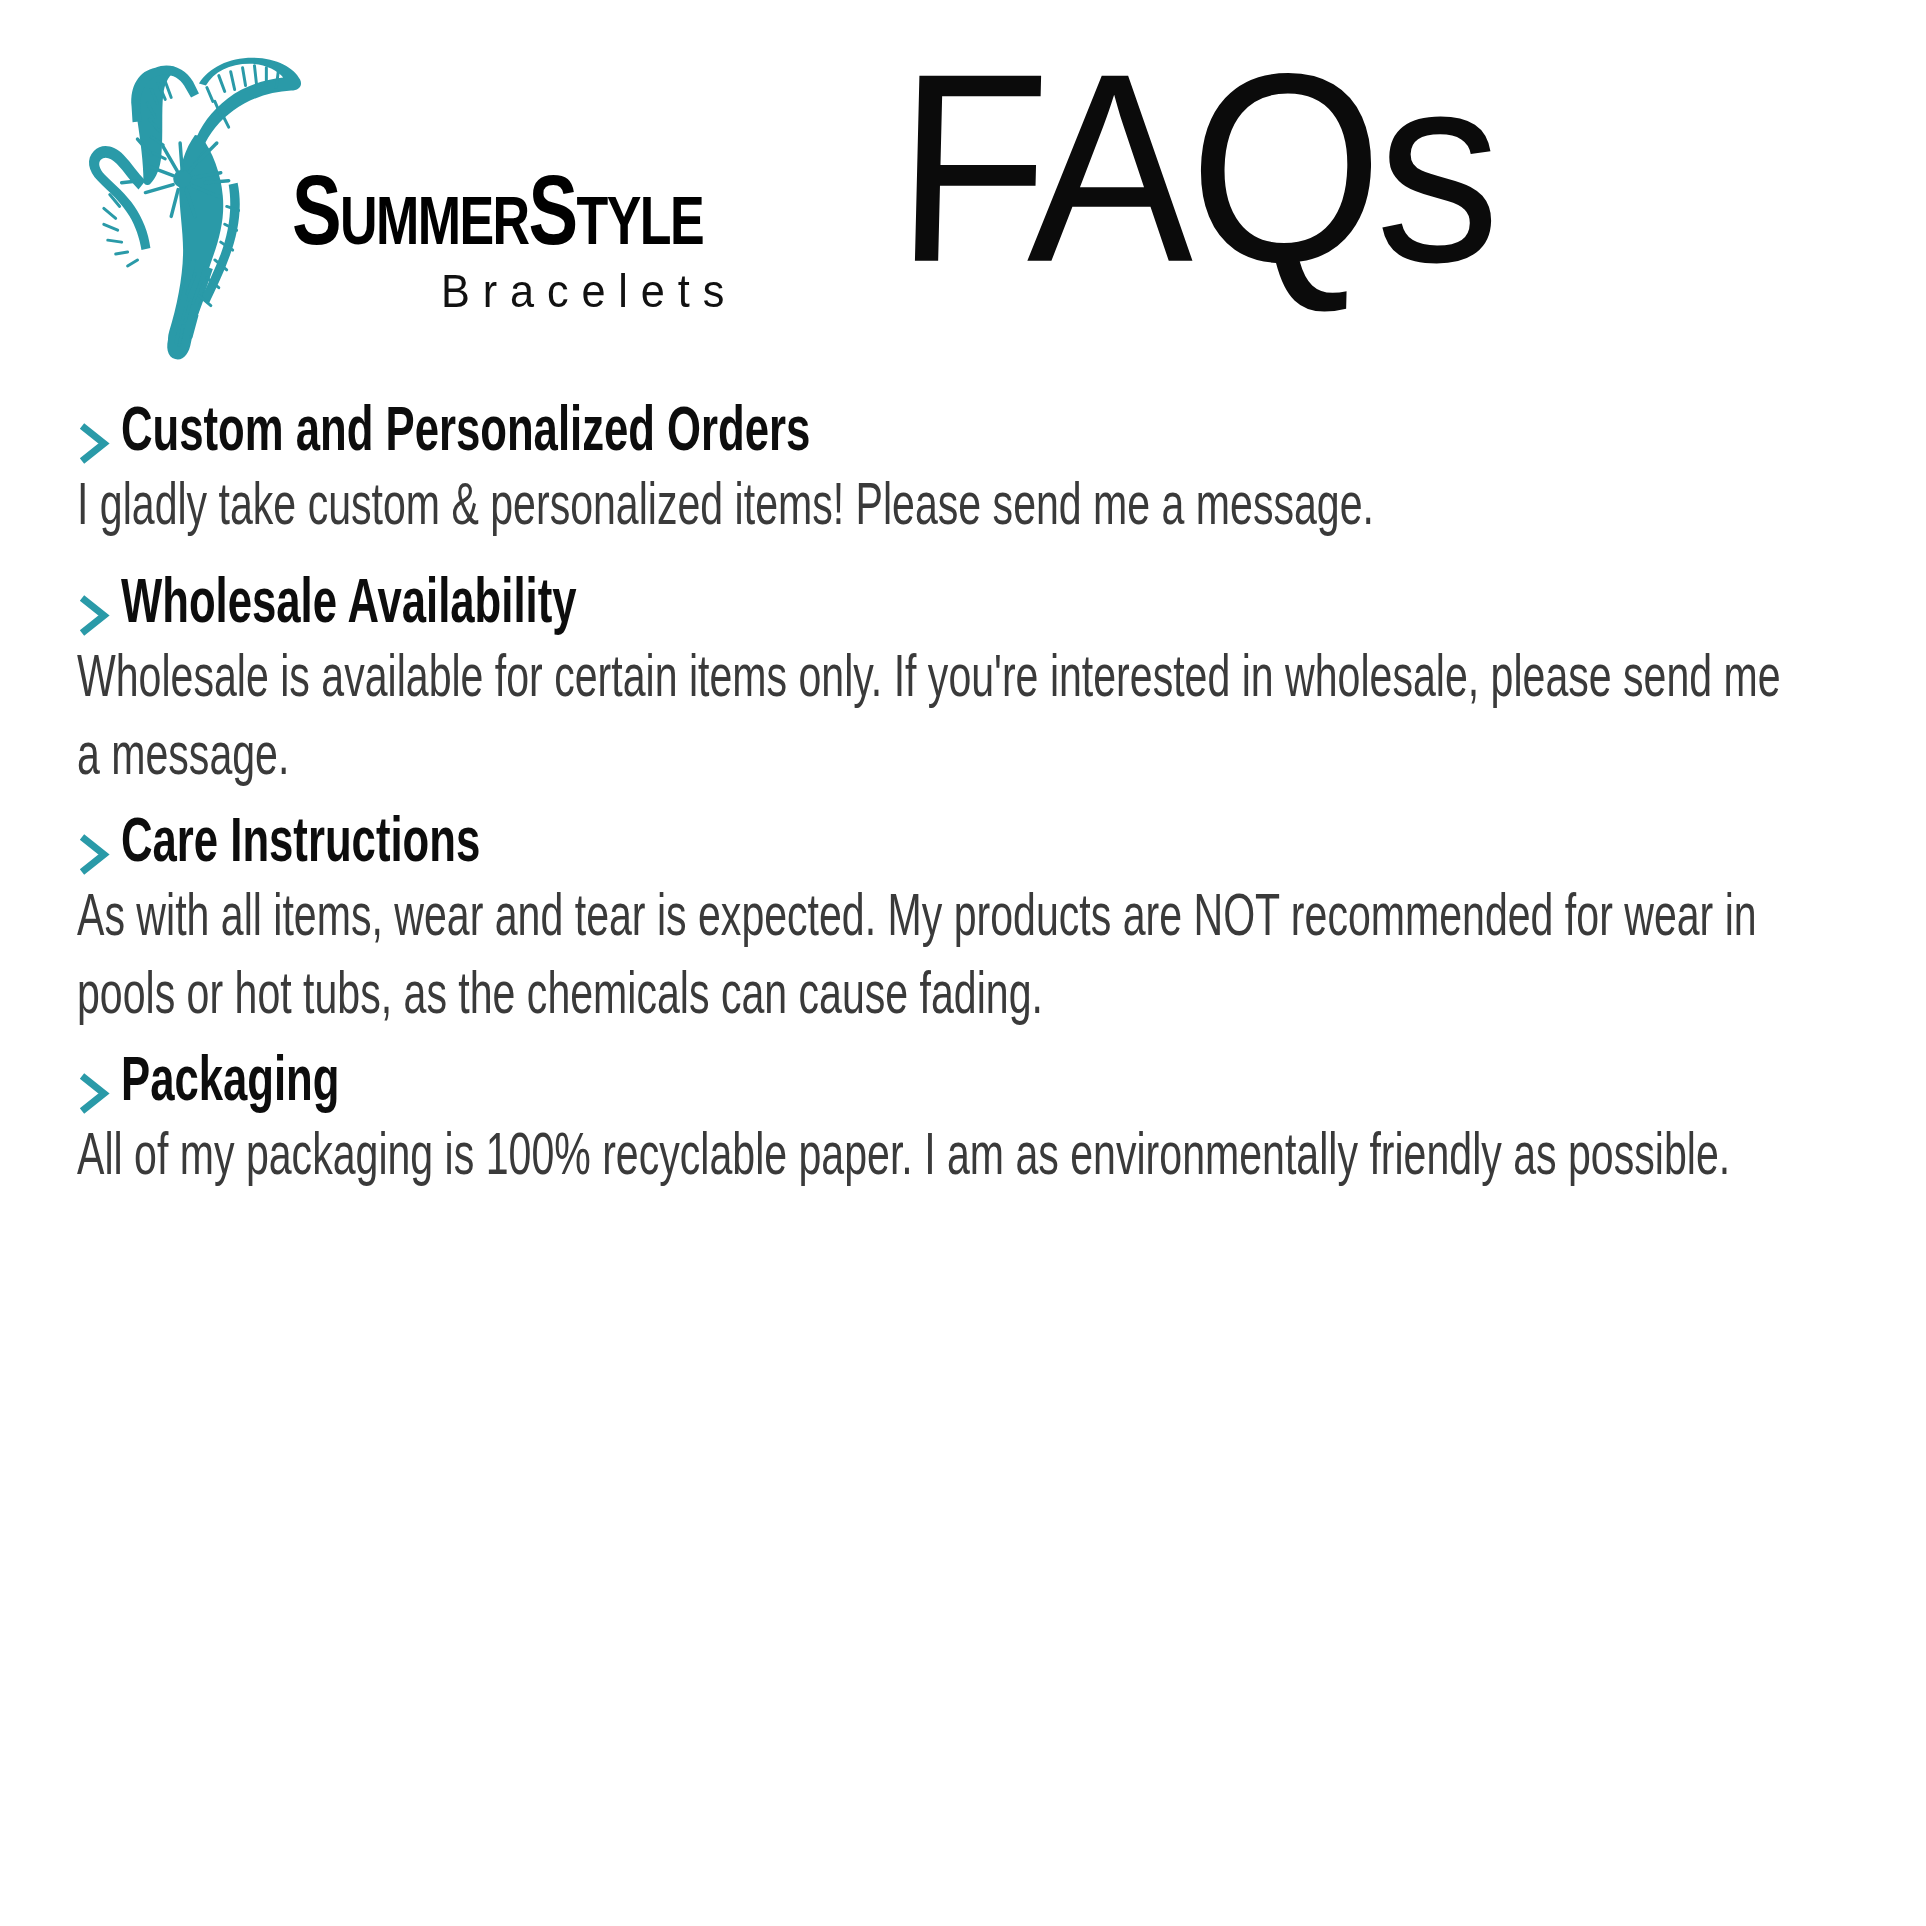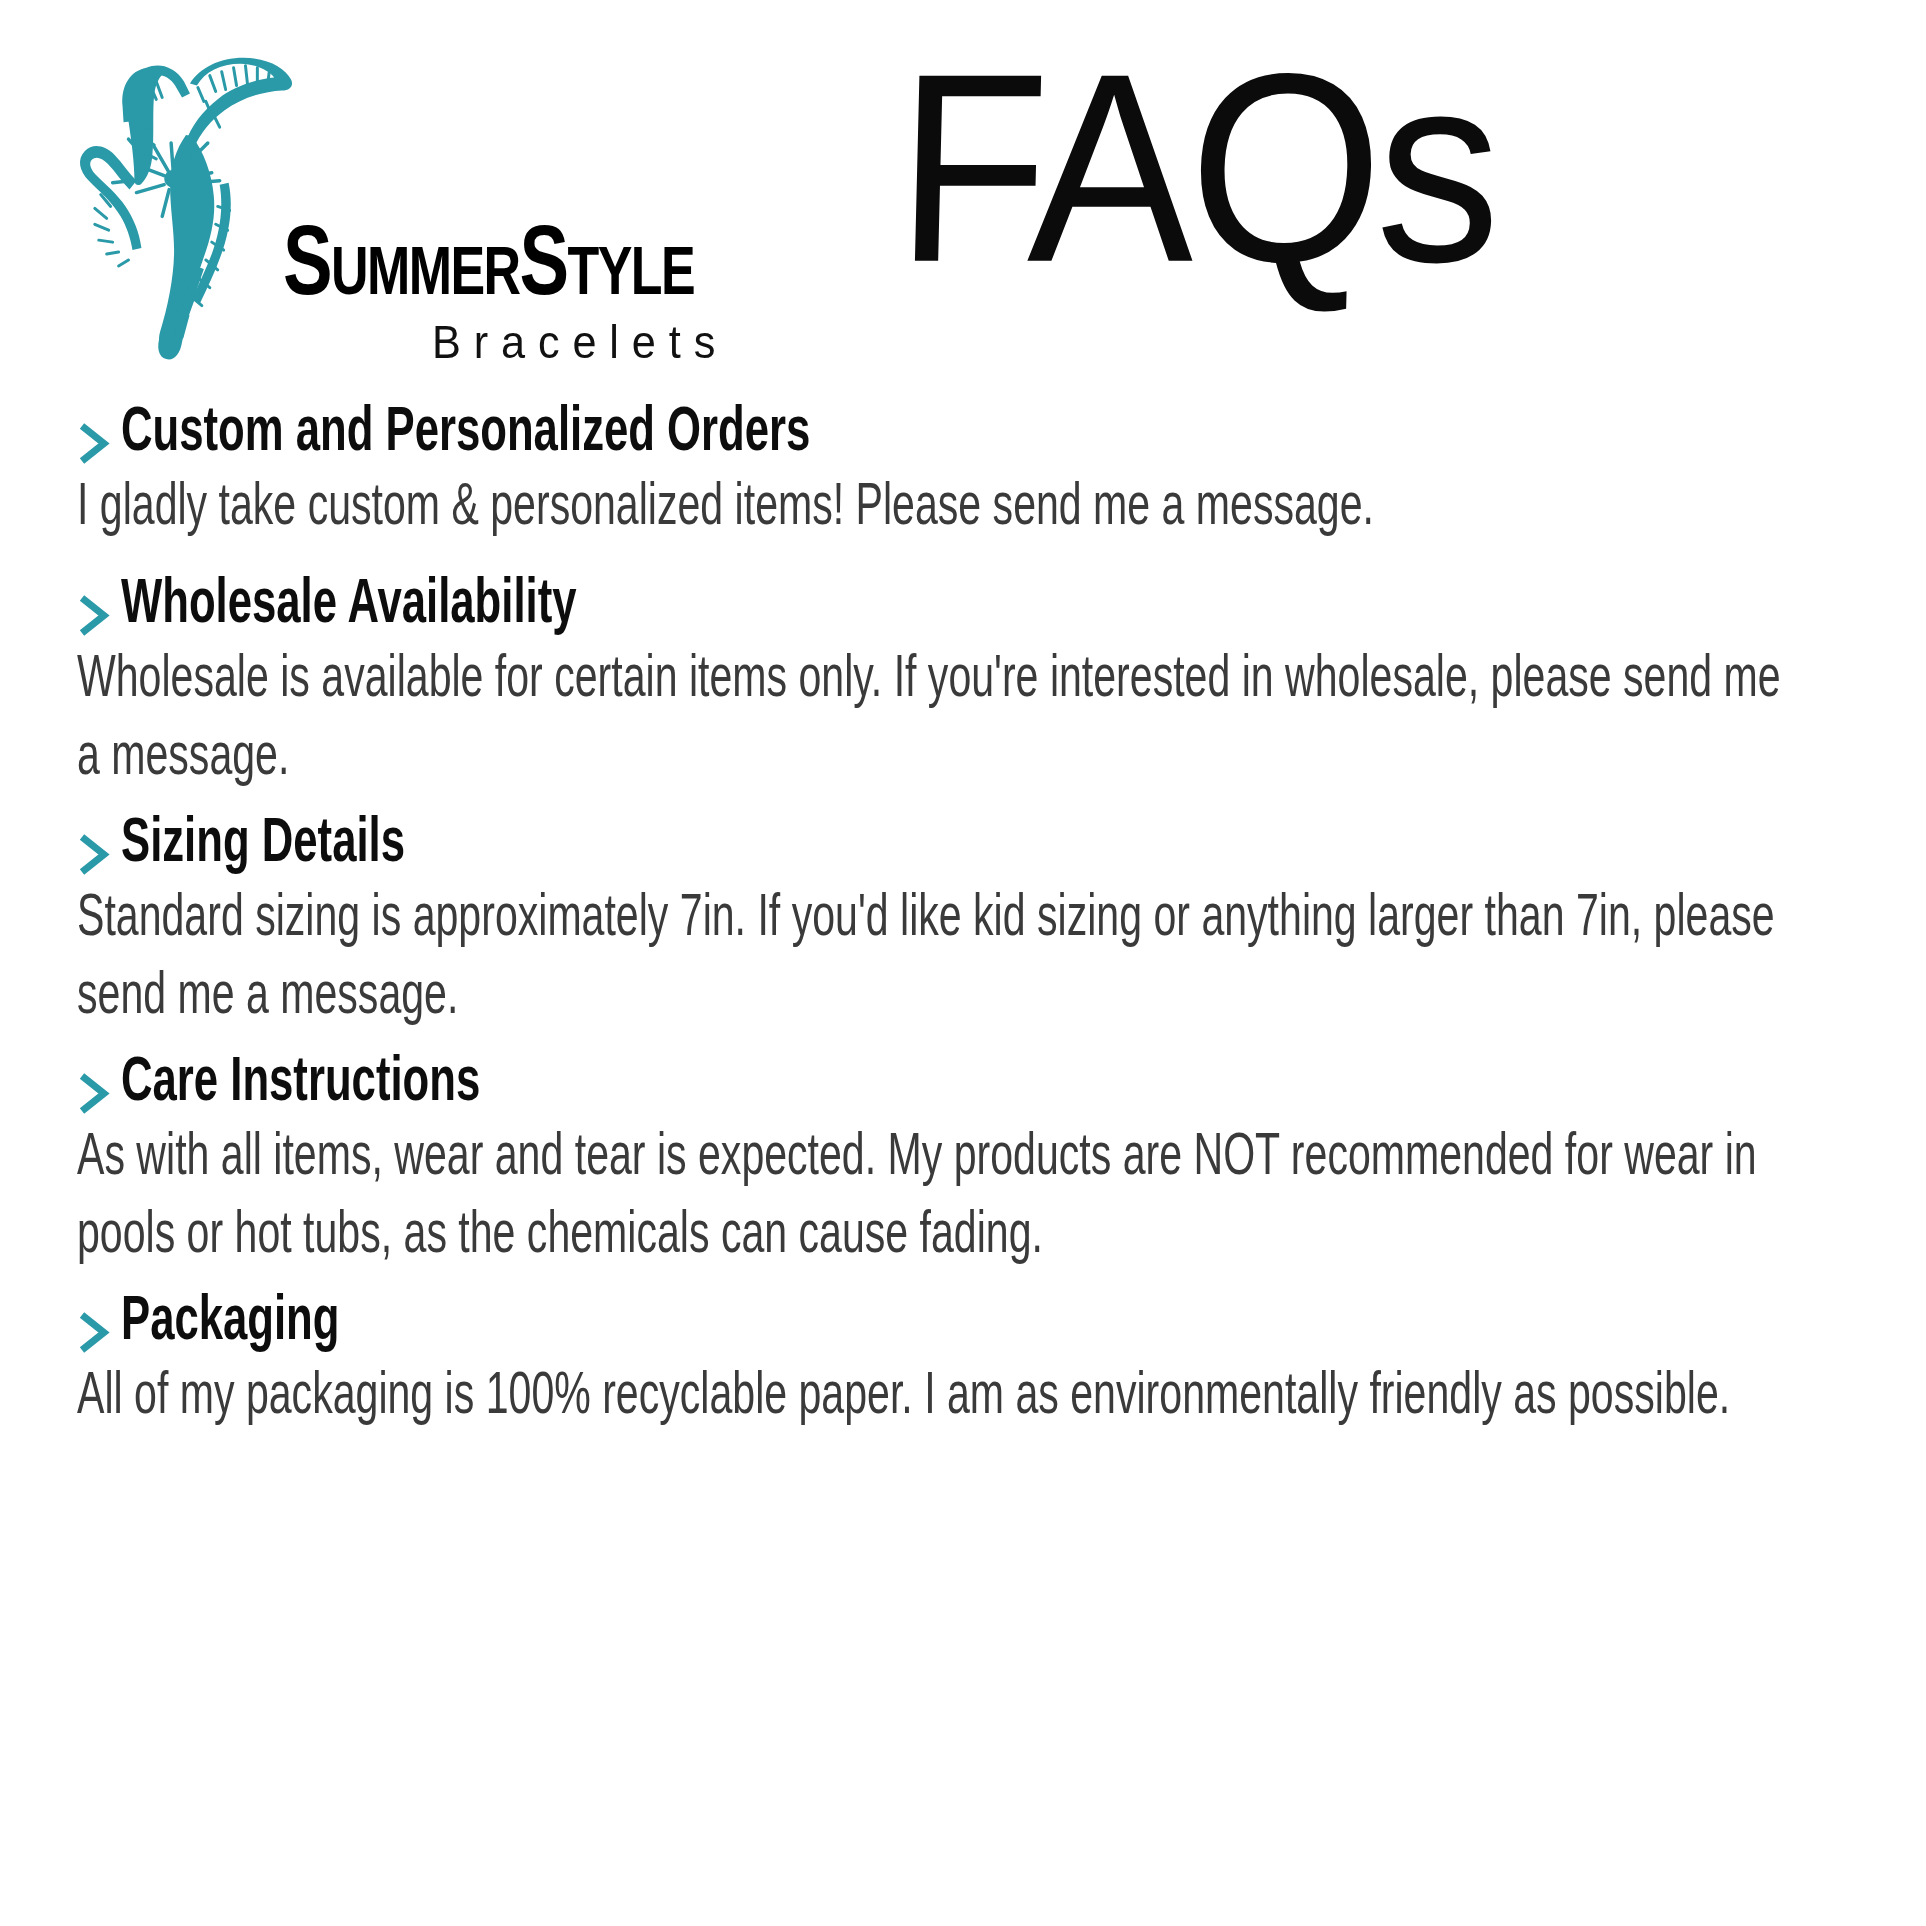--- a/index.html
+++ b/index.html
@@ -31,10 +31,10 @@
 
   .brand {
     position: absolute;
-    left: 71px;
+    left: 80px;
     top: 28px;
     display: flex;
-    align-items: flex-end;
+    align-items: center;
   }
 
   .logo-mark {

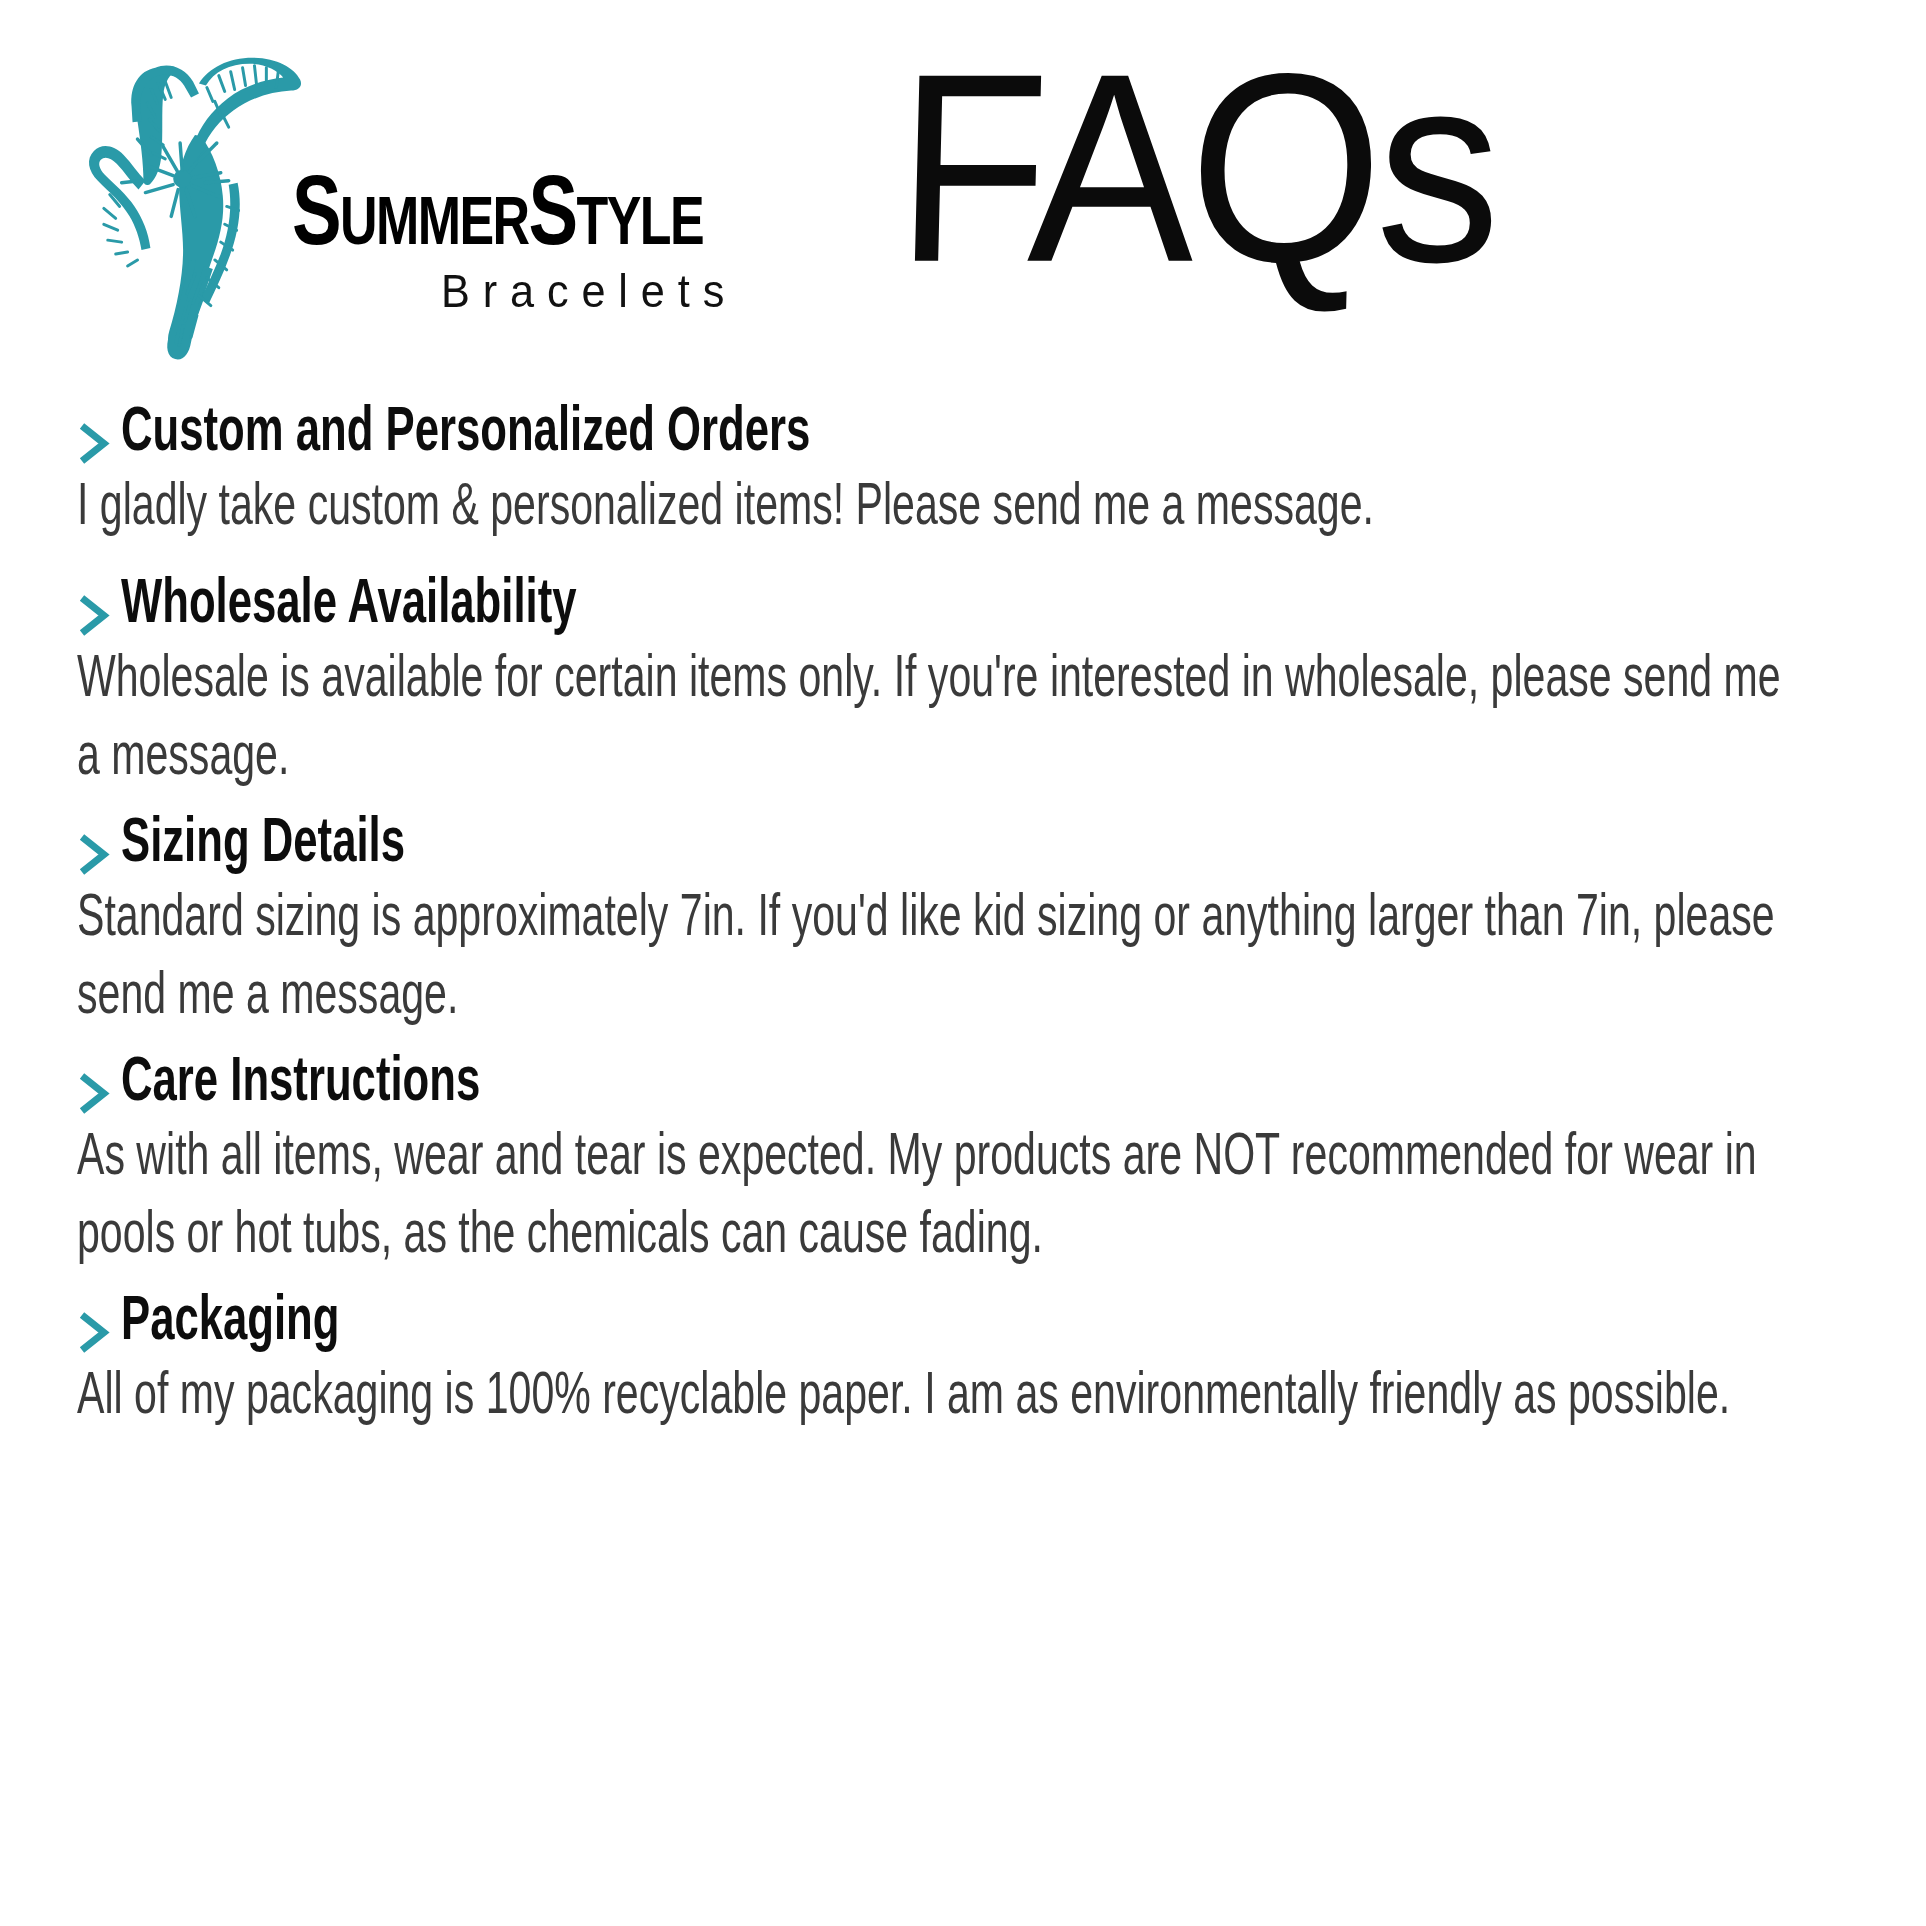--- a/index.html
+++ b/index.html
@@ -299,15 +299,6 @@
       <div class="faq-body">Wholesale is available for certain items only. If you're interested in wholesale, please send me a message.</div>
     </div>
 
-    <div class="faq-item">
-      <div class="faq-heading">
-        <svg class="chevron-icon" viewBox="0 0 34 44" aria-hidden="true">
-          <path d="M5 4 L27 21.5 L5 39" fill="none" stroke="#2a9aa8" stroke-width="7" stroke-linecap="butt" stroke-linejoin="miter"></path>
-        </svg>
-        <div class="faq-heading-text">Sizing Details</div>
-      </div>
-      <div class="faq-body">Standard sizing is approximately 7in. If you'd like kid sizing or anything larger than 7in, please send me a message.</div>
-    </div>
 
     <div class="faq-item">
       <div class="faq-heading">

